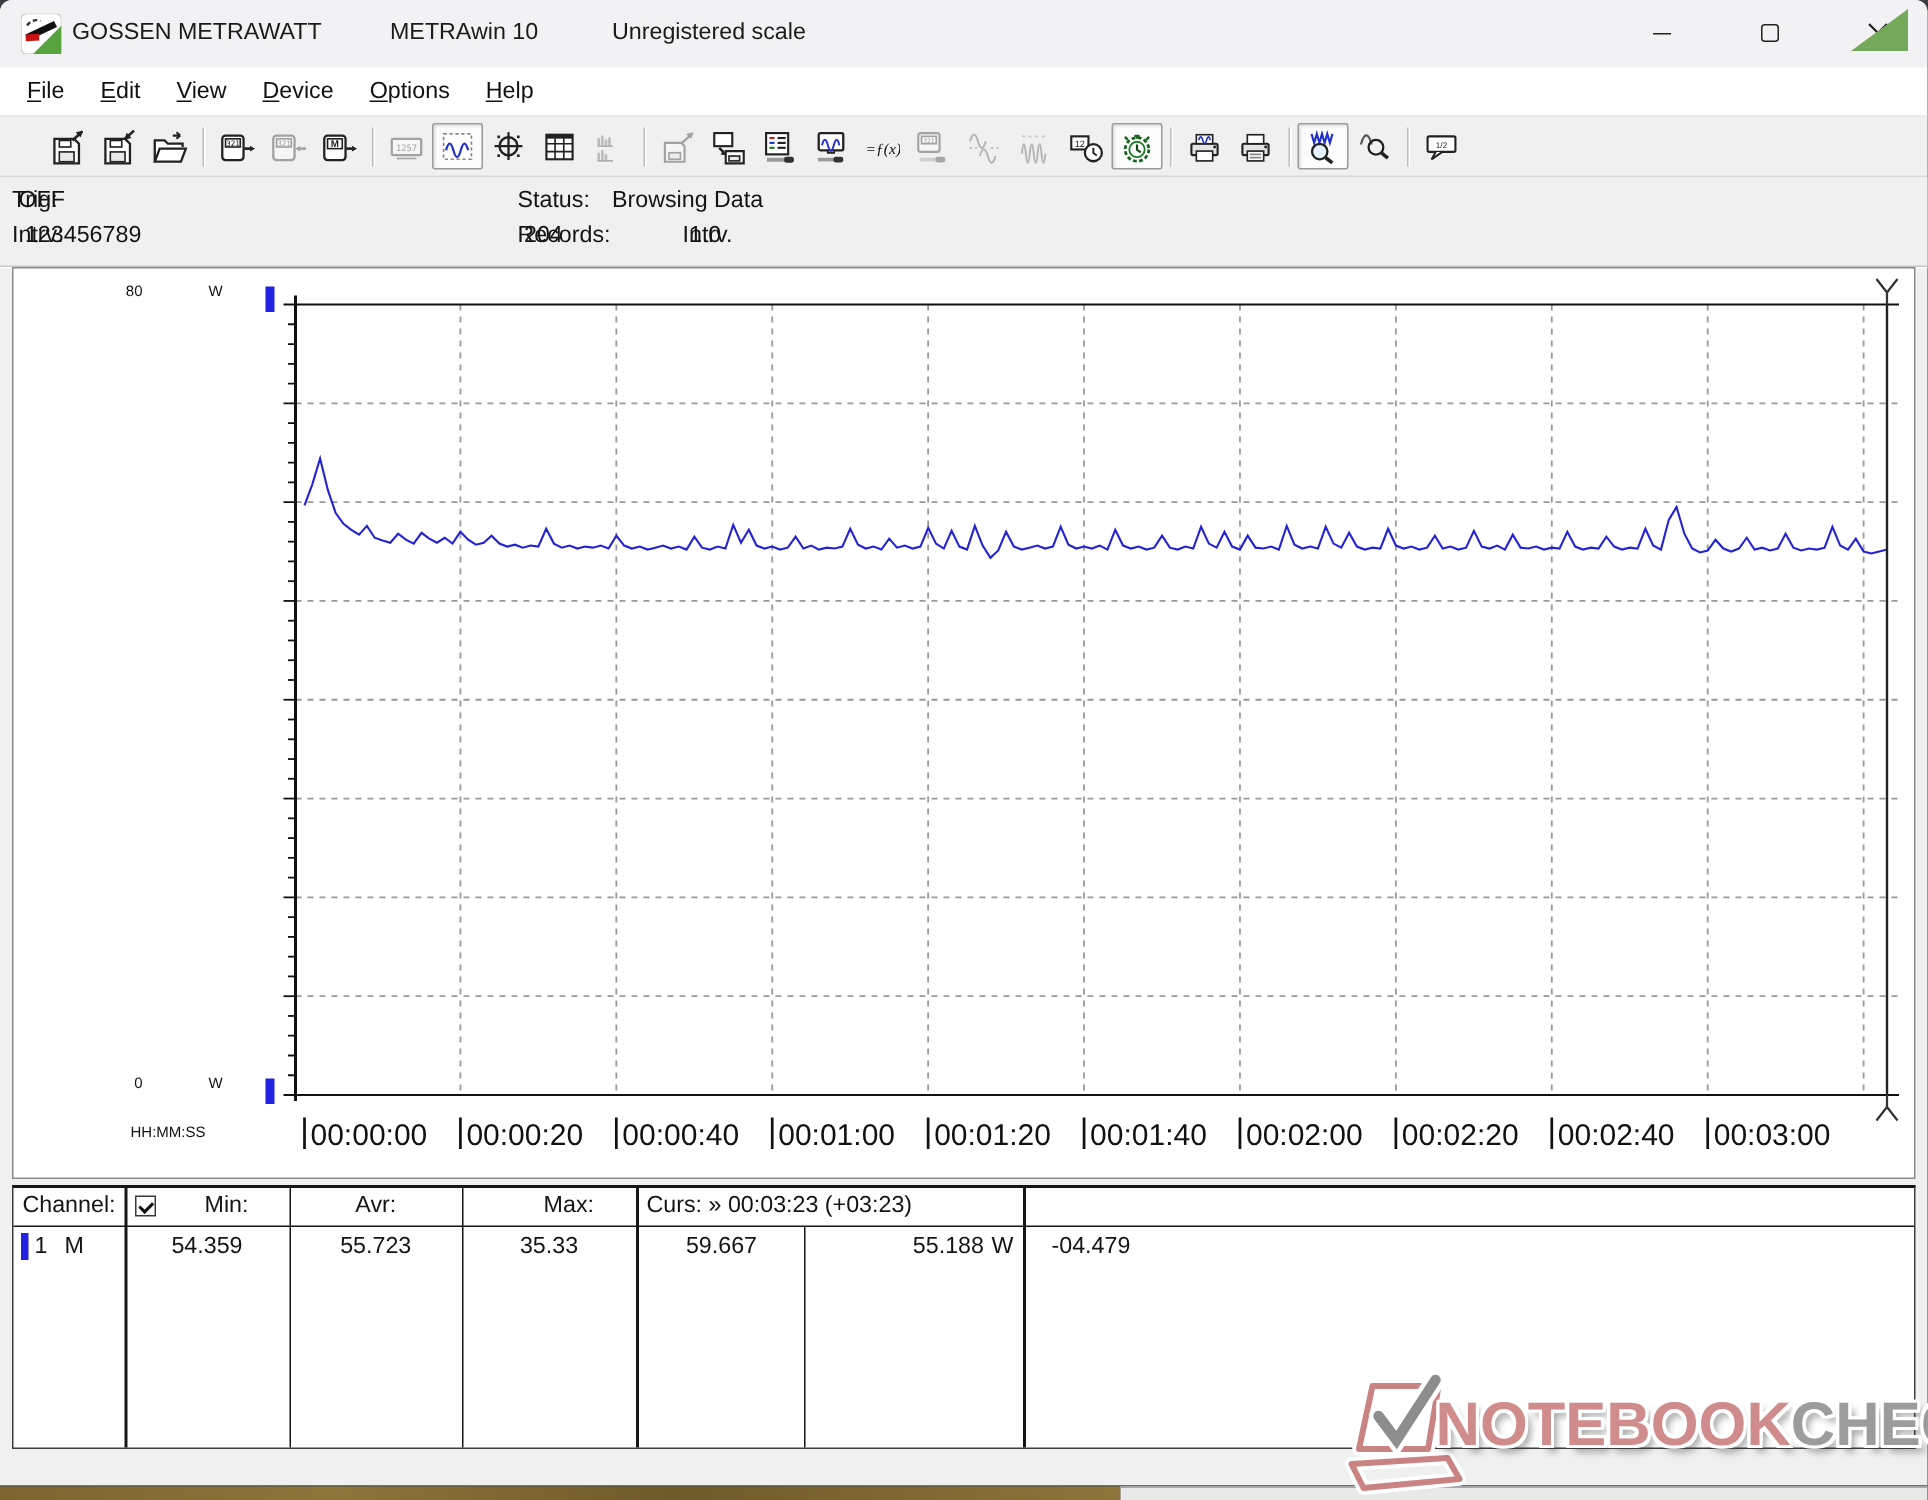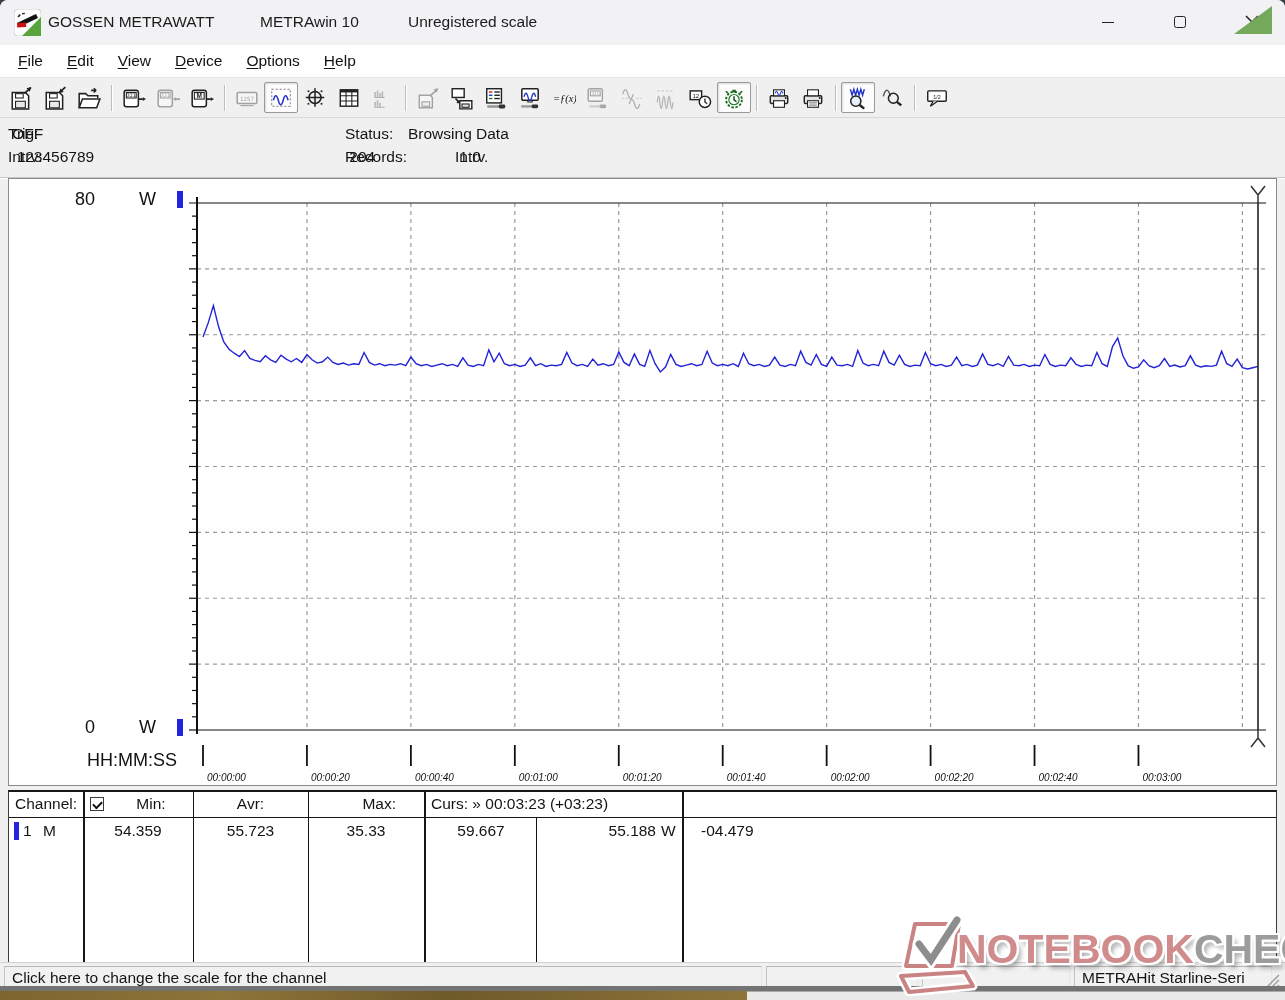--- a/index.html
+++ b/index.html
@@ -7,7 +7,7 @@
               font-family:"Liberation Sans", sans-serif; color:#141414; }
   .window { position:absolute; left:0; top:0; width:1285px; height:991px;
             background:#f0f0f0; border-radius:8px 8px 0 0; overflow:hidden;
-            border-bottom:5px solid #737373; }
+            border-bottom:1px solid #737373; }
   
   .titlebar { position:absolute; left:0; top:0; width:100%; height:45px; background:#f2f2f5; }
   .app-logo { position:absolute; left:14px; top:9px; width:27px; height:27px; }

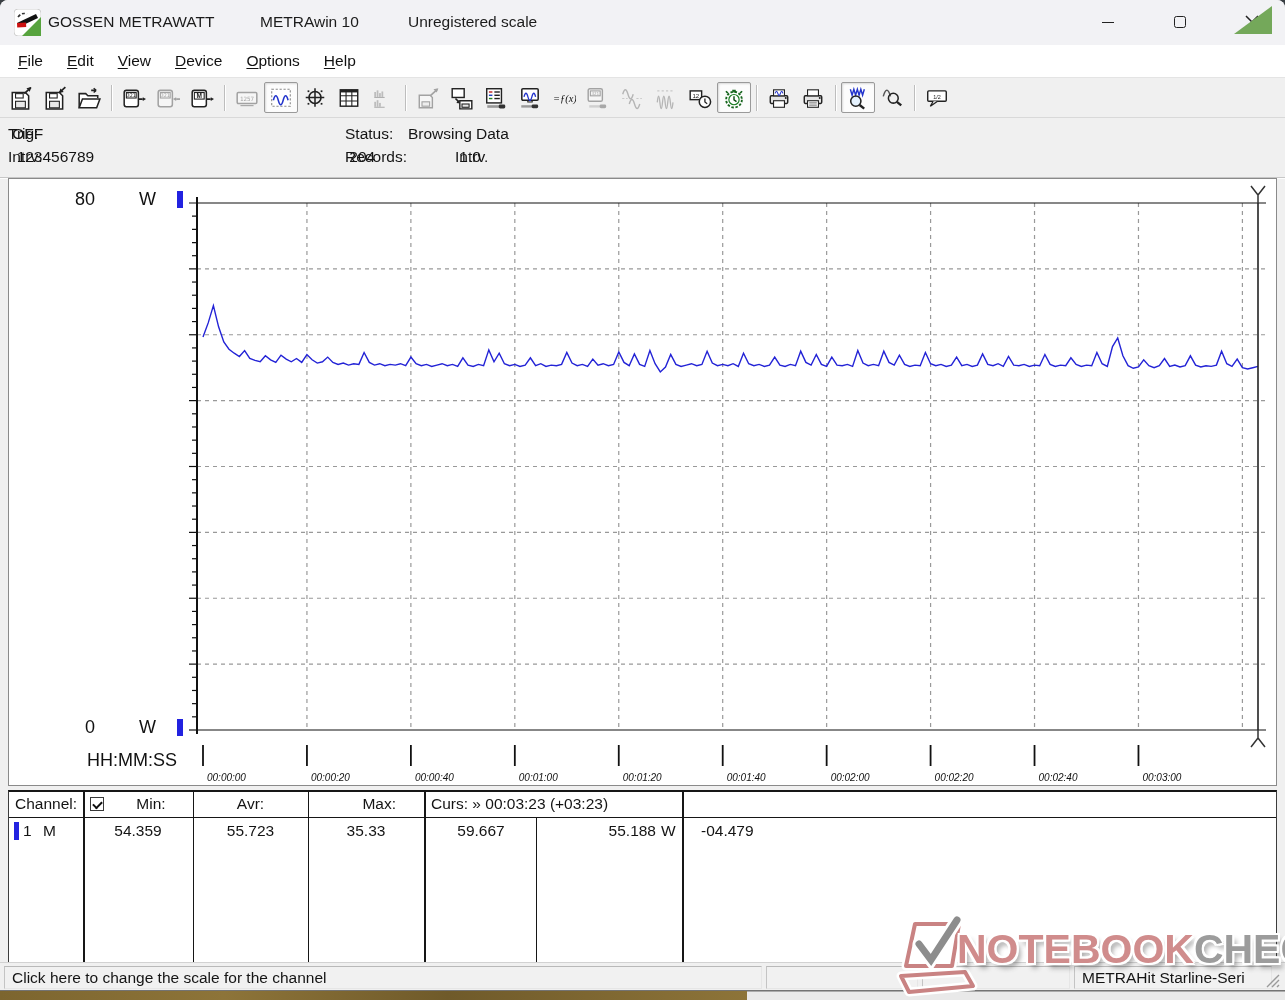--- a/index.html
+++ b/index.html
@@ -23,7 +23,7 @@
   .menu-item u { text-decoration:underline; text-underline-offset:2px; }
   
   .toolbar { position:absolute; left:0; top:78px; width:100%; height:40px; background:#f0f0f0;
-             border-bottom:1px solid #d9d9d9; display:flex; align-items:center; padding-left:4px; }
+             border-bottom:1px solid #d9d9d9; display:flex; align-items:center; padding-left:28px; }
   .tbtn { width:34px; height:31px; border:1px solid transparent; background:transparent;
           display:flex; align-items:center; justify-content:center; cursor:pointer; }
   .tbtn svg { width:24px; height:24px; }

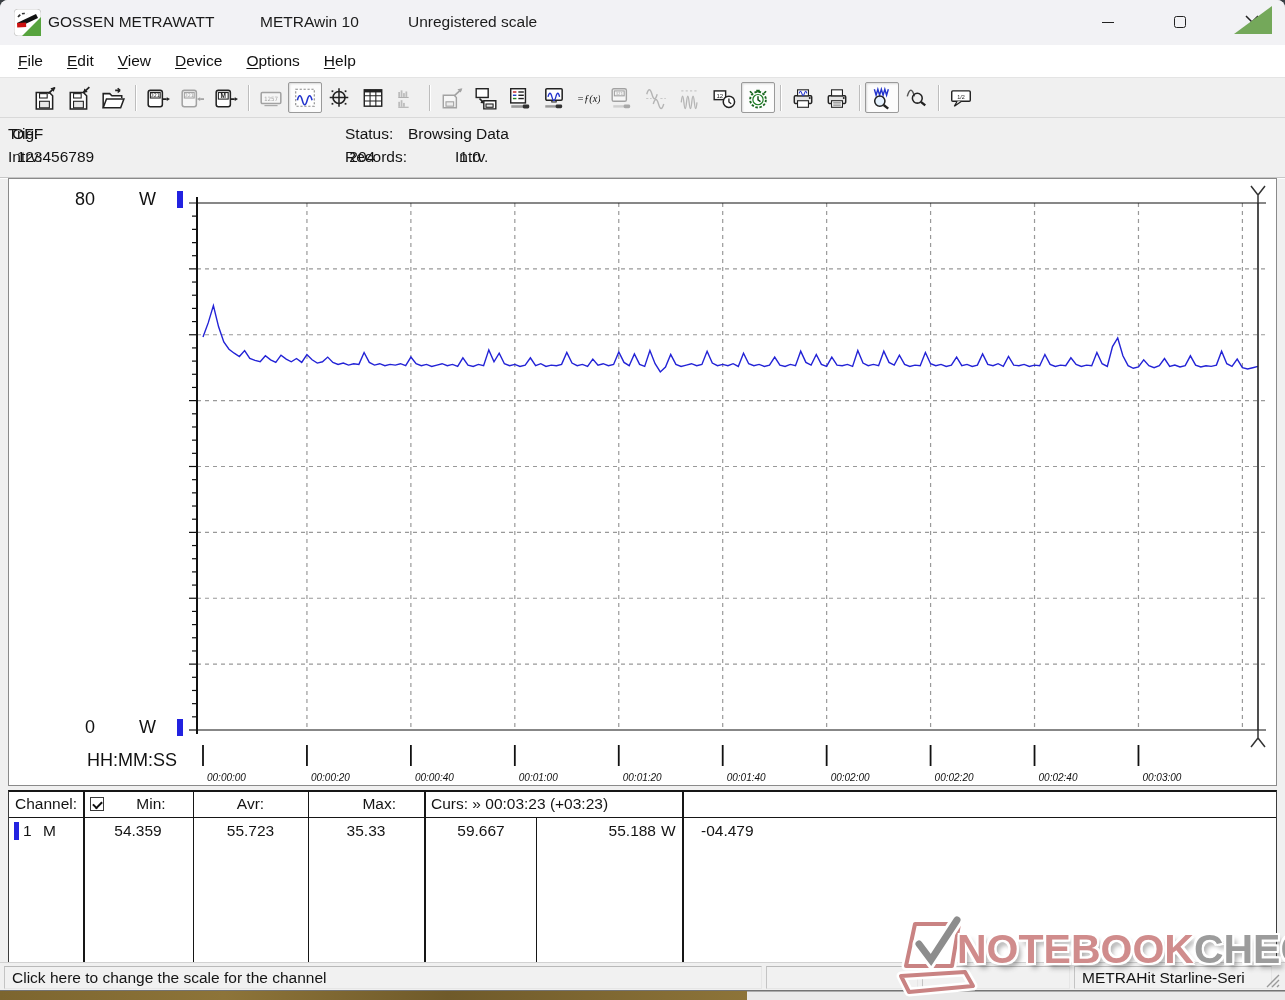--- a/index.html
+++ b/index.html
@@ -42,7 +42,7 @@
   
   .chart-panel { position:absolute; left:8px; top:178px; width:1269px; height:608px;
                  background:#ffffff; border:1px solid #8a8a8a; }
-  .chart-panel .lbl { position:absolute; font-size:18px; color:#111; }
+  .chart-panel .lbl { position:absolute; font-size:10px; color:#111; }
   .blue-marker { position:absolute; width:6px; height:17px; background:#2222e0; }
   #plot-svg { position:absolute; left:0; top:0; }
   .x-tick-label { position:absolute; top:593px; font-size:10px; color:#111;font-style:italic; }

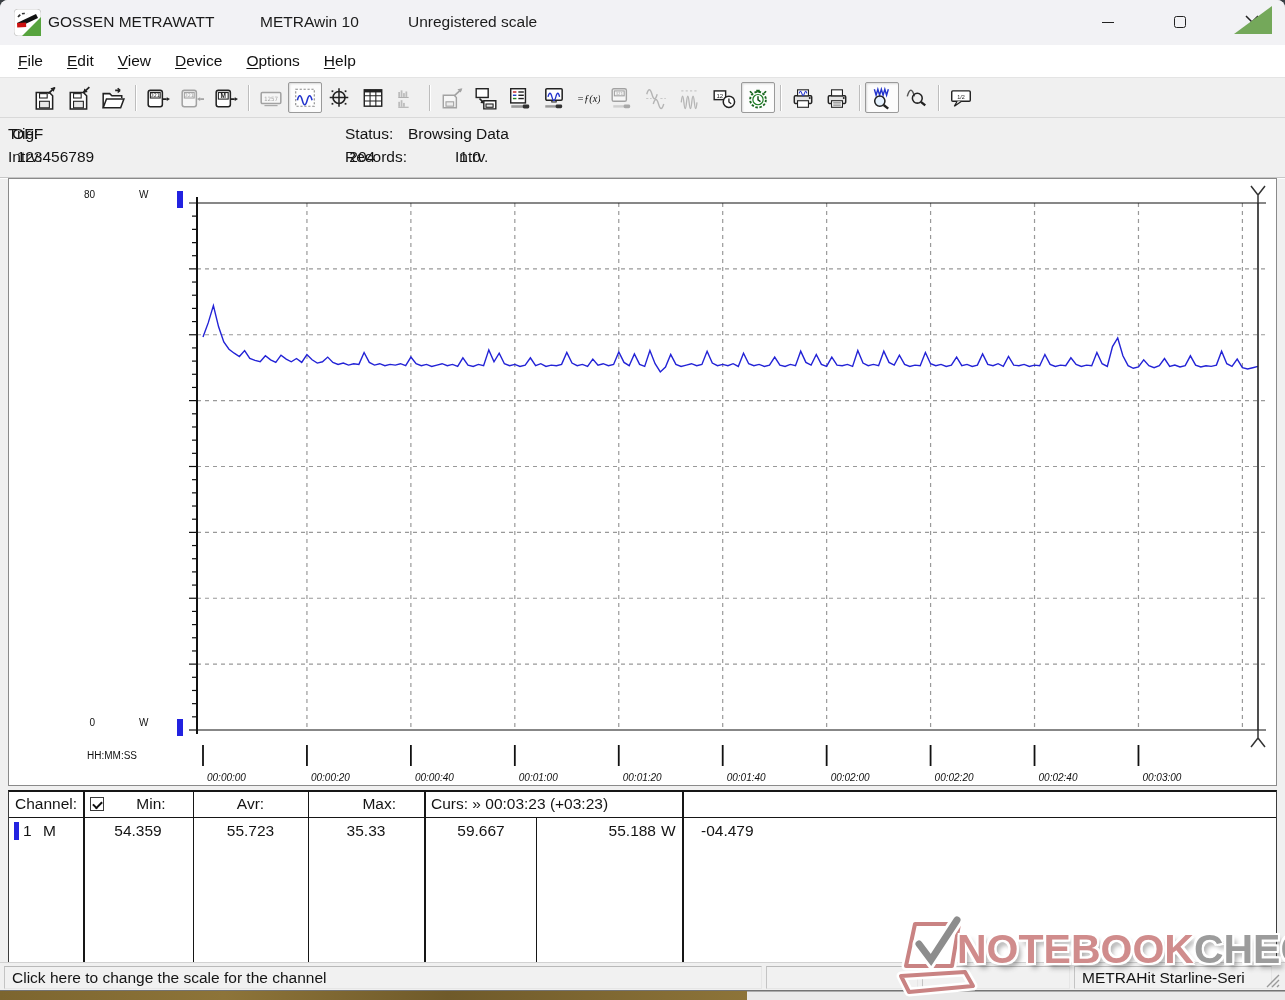--- a/index.html
+++ b/index.html
@@ -45,7 +45,7 @@
   .chart-panel .lbl { position:absolute; font-size:10px; color:#111; }
   .blue-marker { position:absolute; width:6px; height:17px; background:#2222e0; }
   #plot-svg { position:absolute; left:0; top:0; }
-  .x-tick-label { position:absolute; top:593px; font-size:10px; color:#111;font-style:italic; }
+  .x-tick-label { position:absolute; top:567px; font-size:20px; color:#111; }
   
   .table-panel { position:absolute; left:8px; top:790px; width:1269px; height:176px;
                  background:#ffffff; border:1px solid #3c3c3c; border-top:2px solid #161616; font-size:15.5px; }

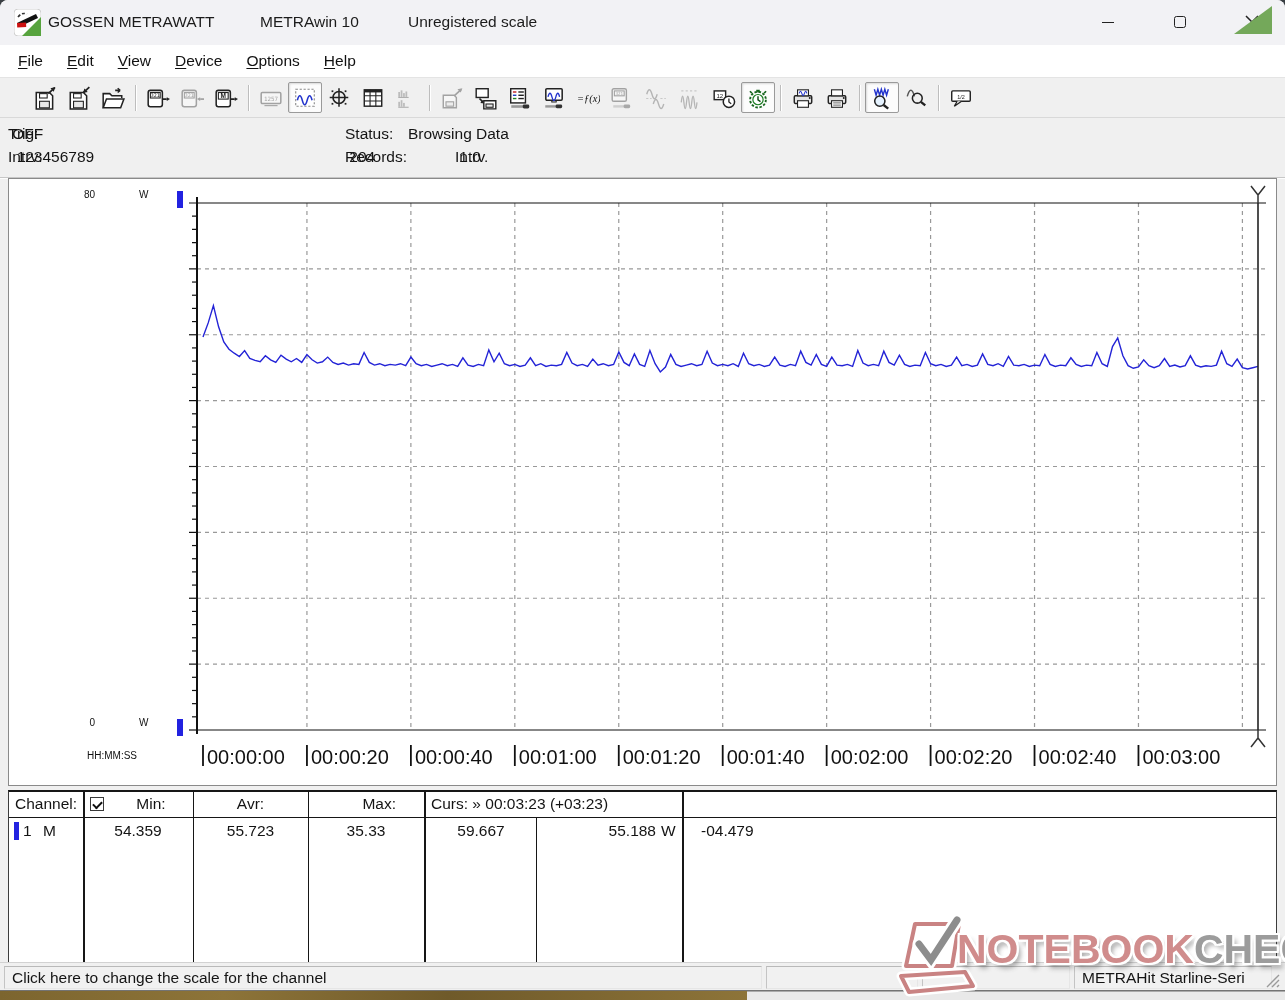--- a/index.html
+++ b/index.html
@@ -485,15 +485,6 @@
     </div>
   </div>
 
-  <div class="statusbar">
-    <div class="sb-sec" style="left:4px;width:758px"><span>Click here to change the scale for the channel</span></div>
-    <div class="sb-sec" style="left:766px;width:152px"></div>
-    <div class="sb-sec" style="left:922px;width:148px"></div>
-    <div class="sb-sec" style="left:1074px;width:198px"><span>METRAHit Starline-Seri</span></div>
-    <svg style="position:absolute;right:5px;top:10px" width="15" height="15" viewBox="0 0 15 15">
-      <path d="M14 2 L2 14 M14 7 L7 14 M14 12 L12 14" stroke="#9a9a9a" stroke-width="1.4"></path>
-    </svg>
-  </div>
 </div>
 
 <div class="strip-left"></div>

